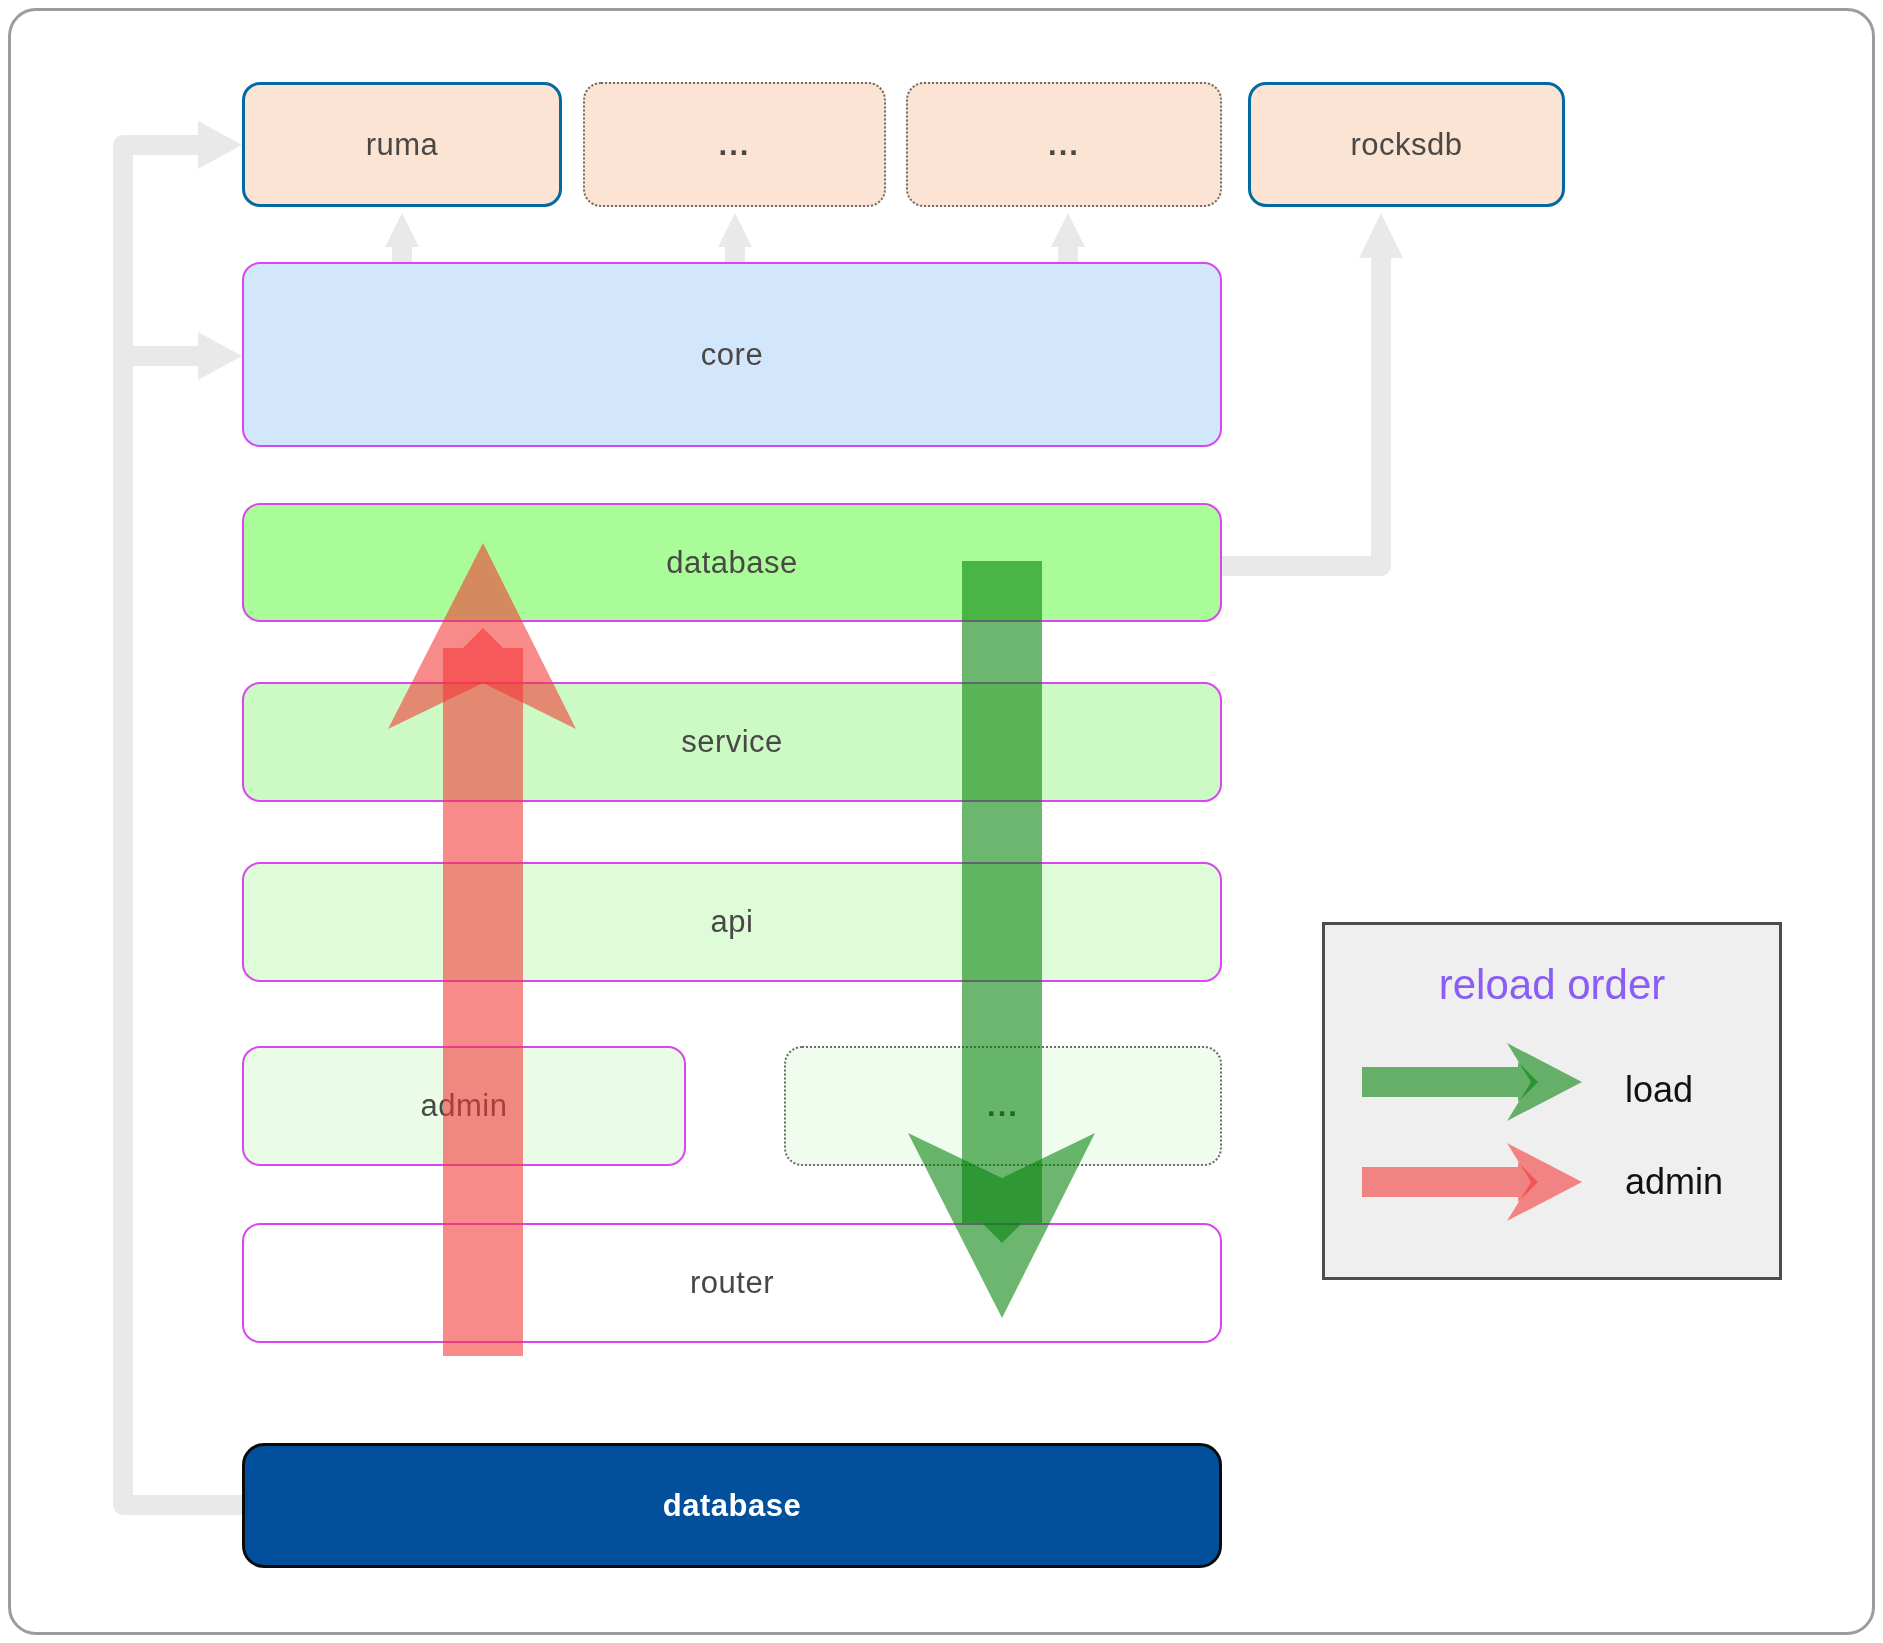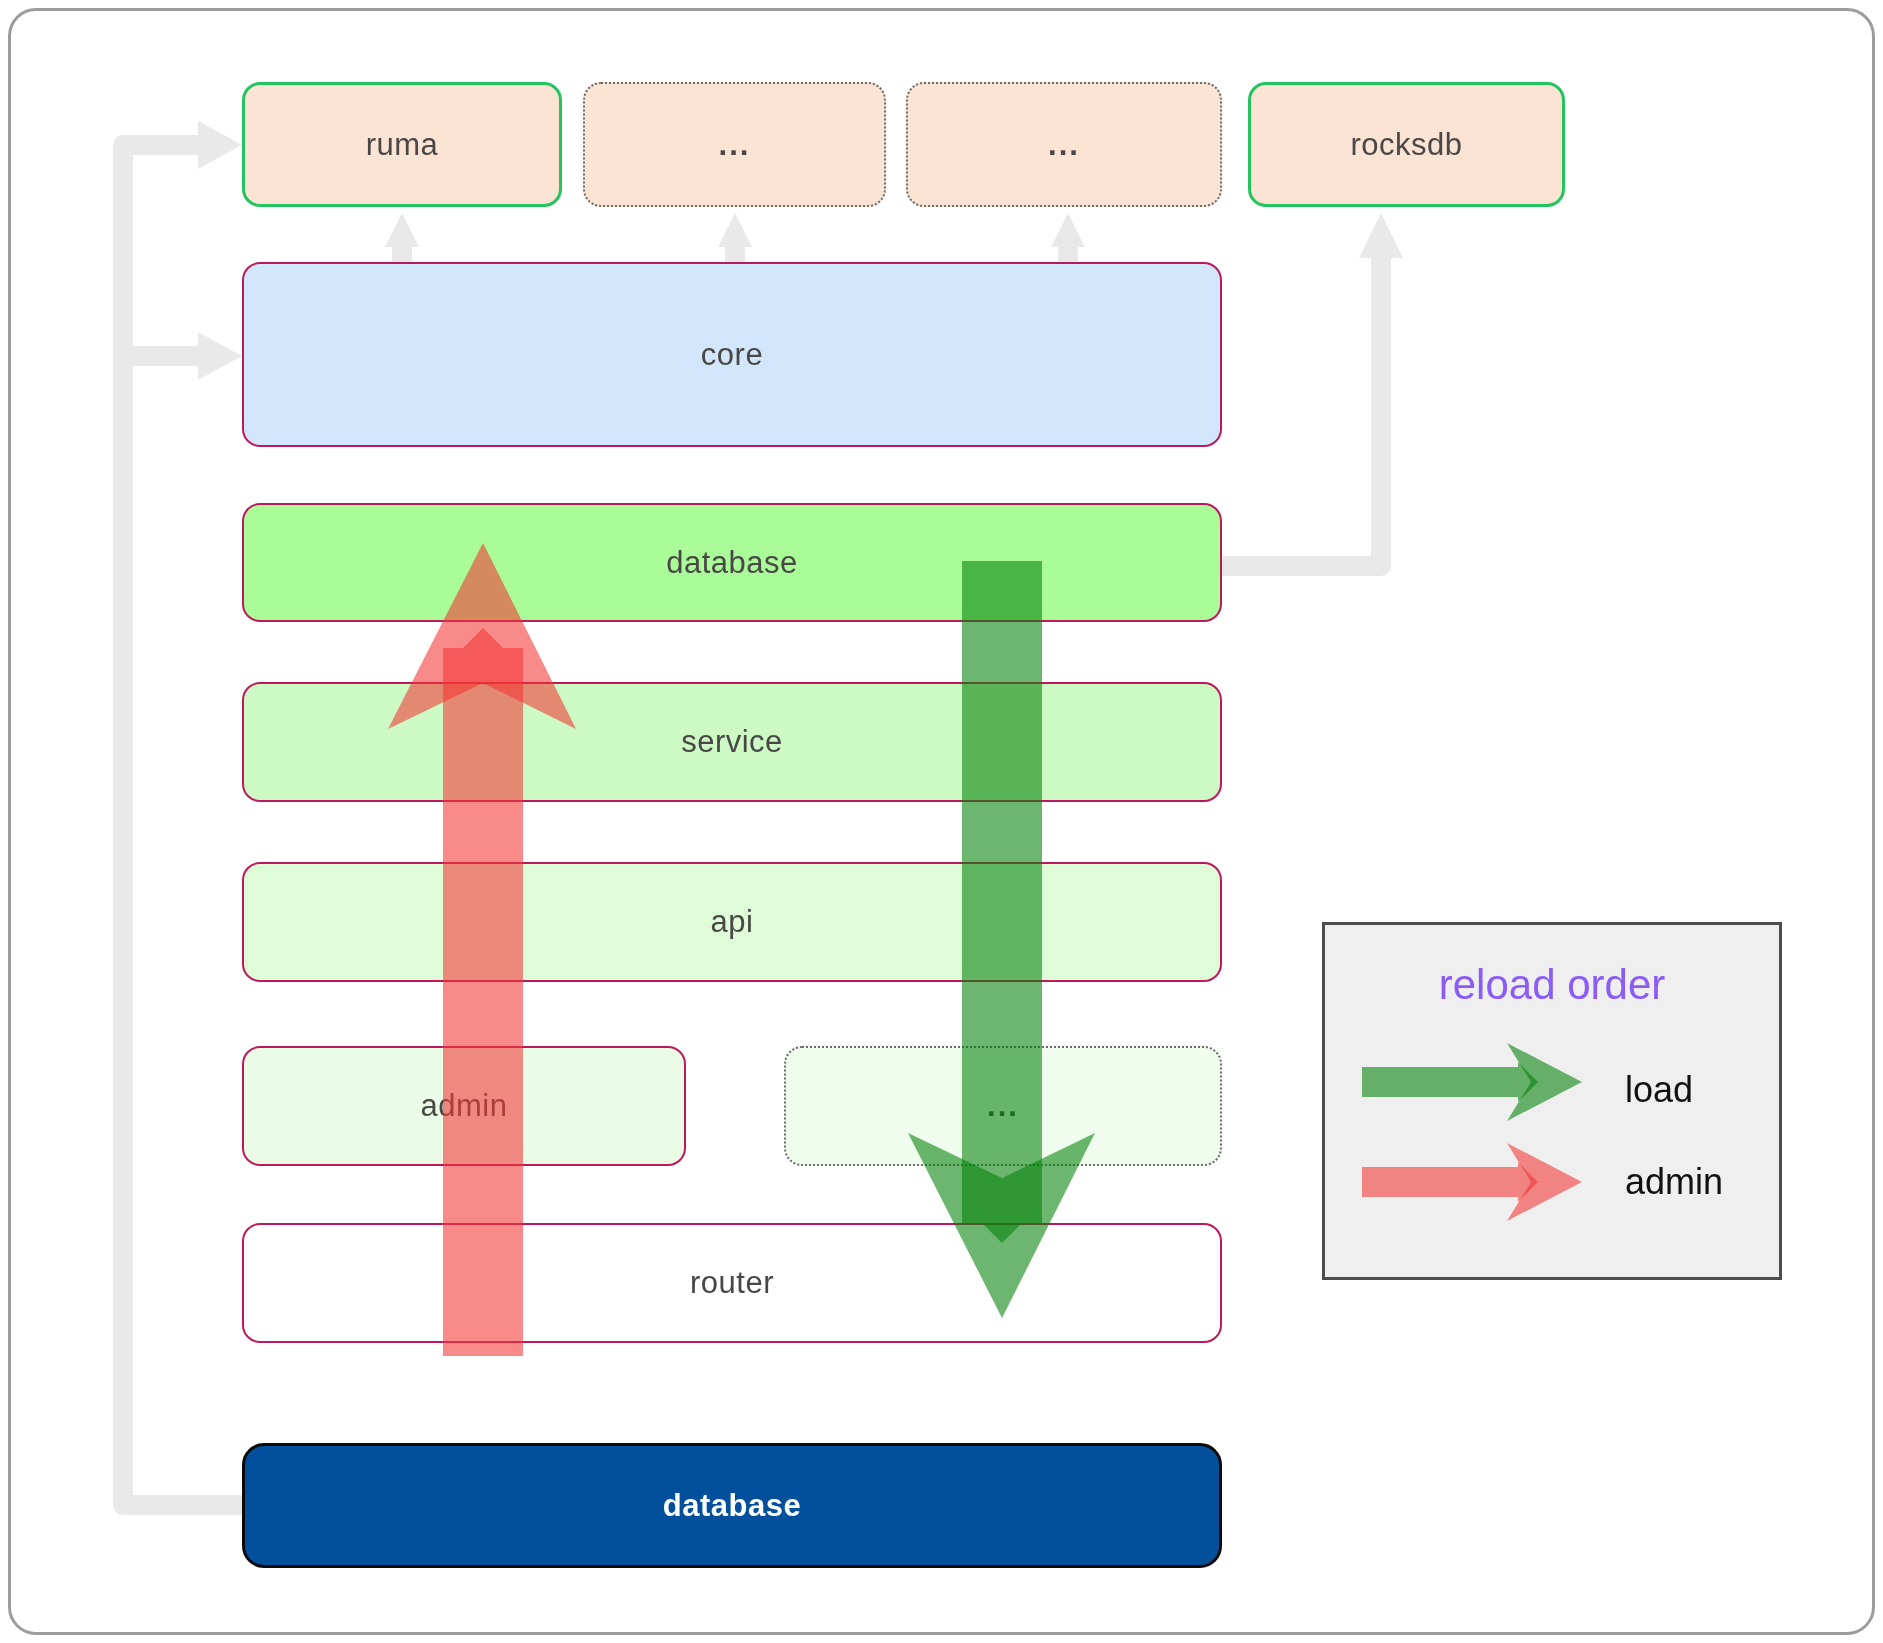--- a/index.html
+++ b/index.html
@@ -20,7 +20,7 @@
     letter-spacing:0.5px;
   }
   .node.light{border:2px solid #be185d;text-align:center;}
-  .node.dark{border:3px solid #22c55e;}
+  .node.dark{border:3px solid #0369a1;}
   .node.dotted{border:2px dotted #6b6b6b;}
   .node .lbl{position:relative;}
   .peach{background:#fce4d4;}

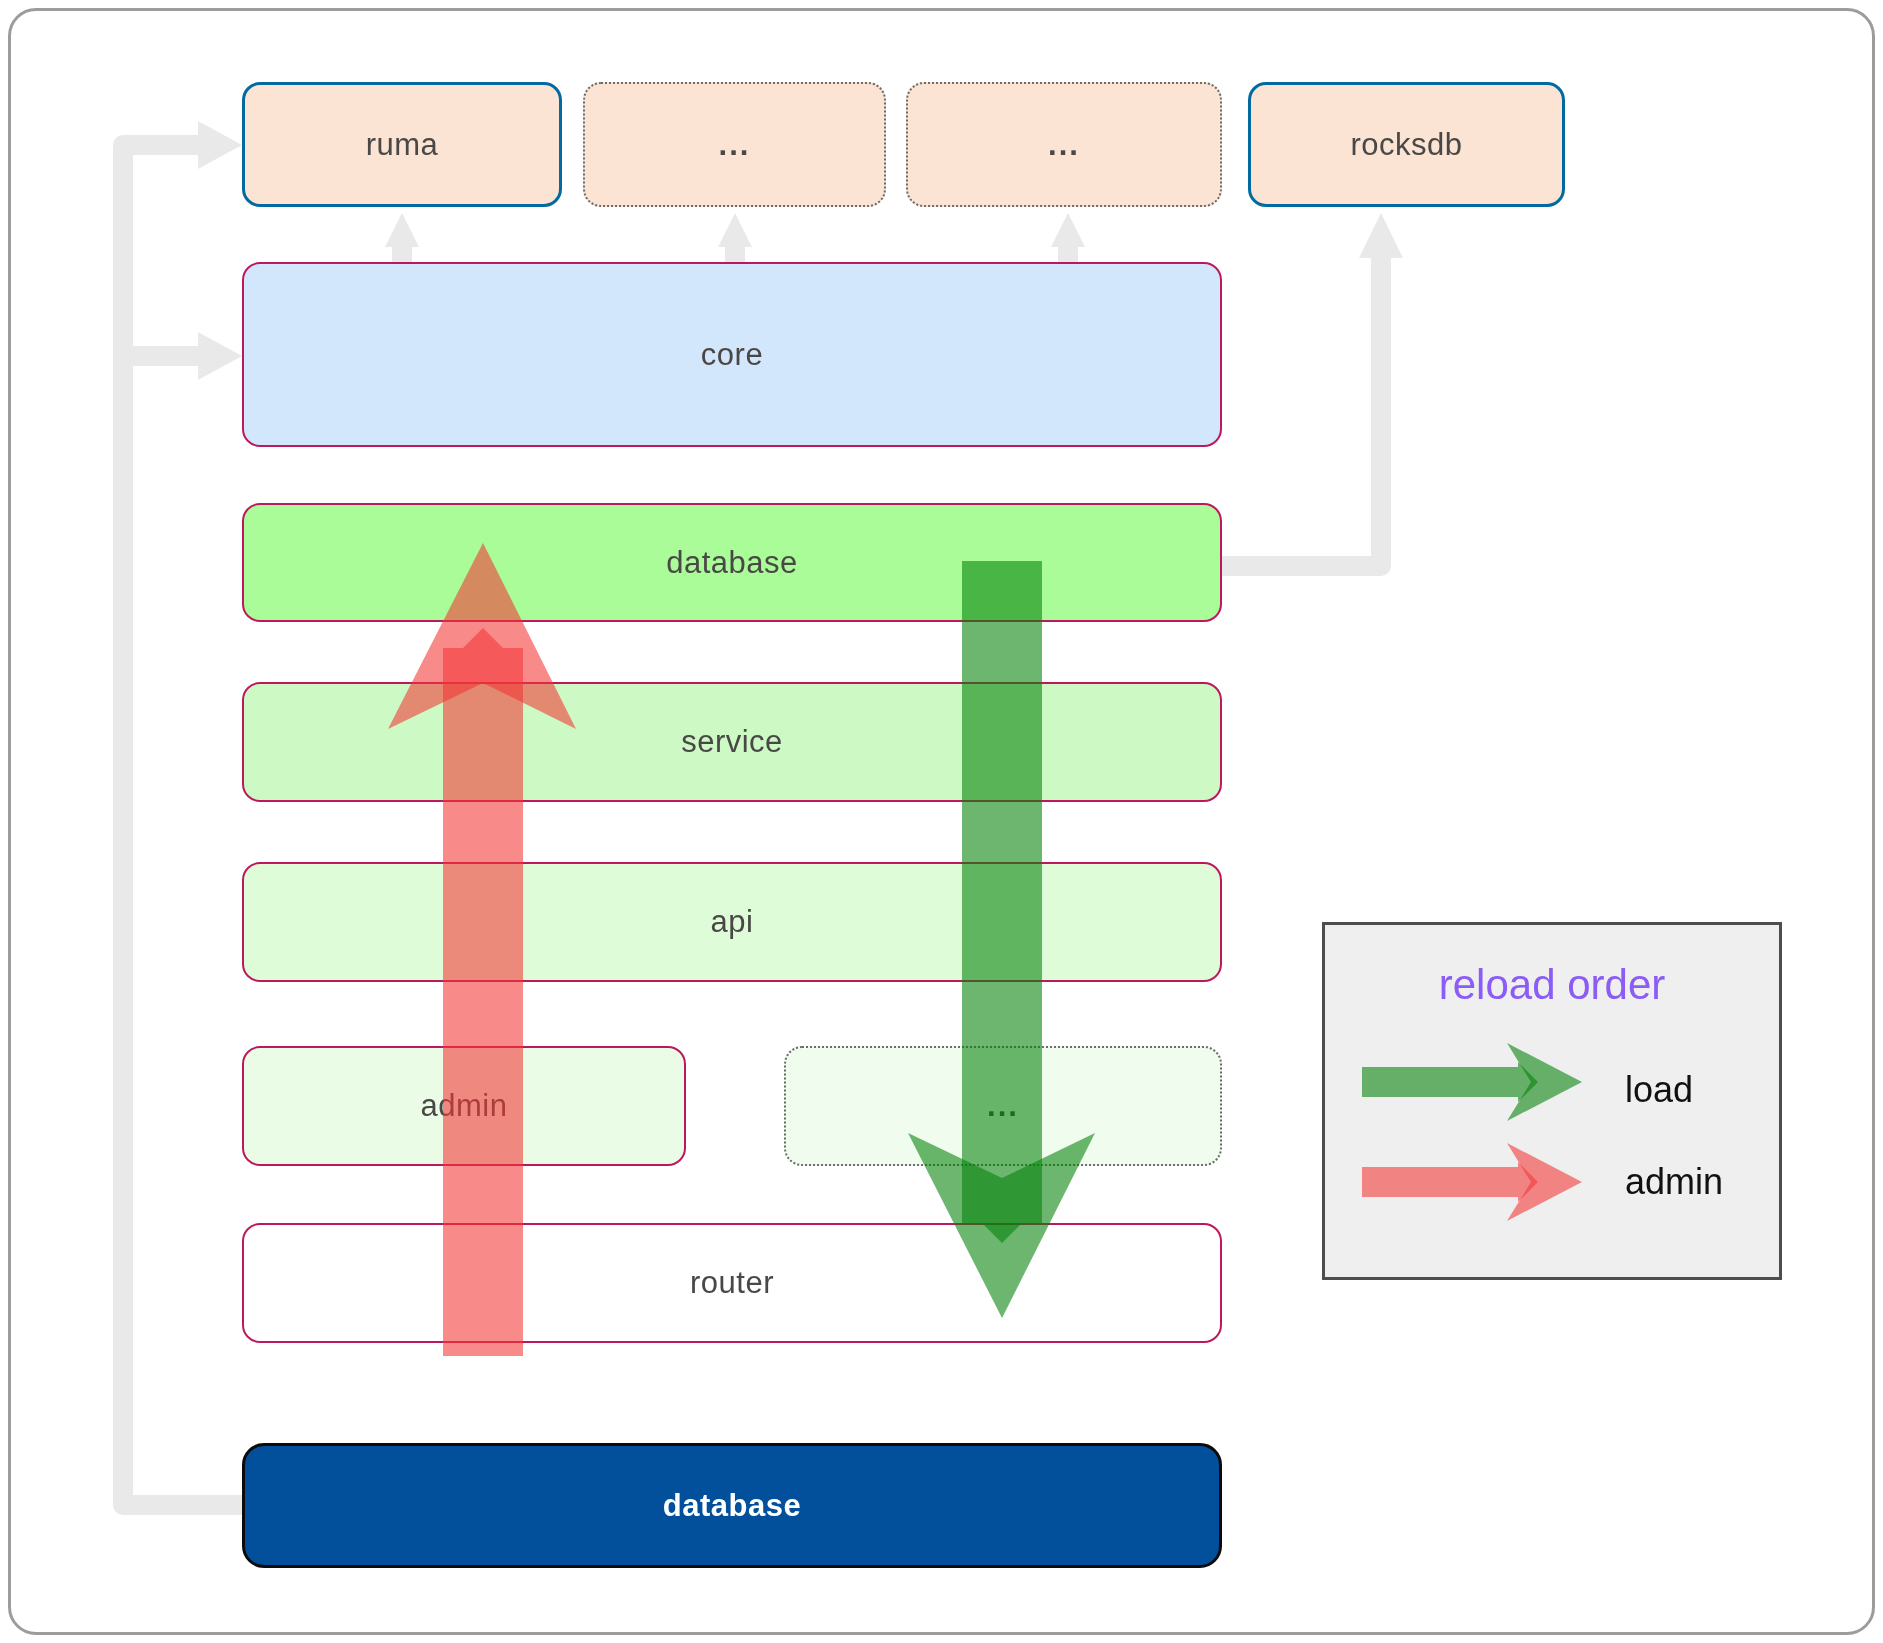--- a/index.html
+++ b/index.html
@@ -19,7 +19,7 @@
     border-radius:18px;font-size:31px;color:#4a4846;box-sizing:border-box;
     letter-spacing:0.5px;
   }
-  .node.light{border:2px solid #be185d;text-align:center;}
+  .node.light{border:2px solid #d946ef;text-align:center;}
   .node.dark{border:3px solid #0369a1;}
   .node.dotted{border:2px dotted #6b6b6b;}
   .node .lbl{position:relative;}

